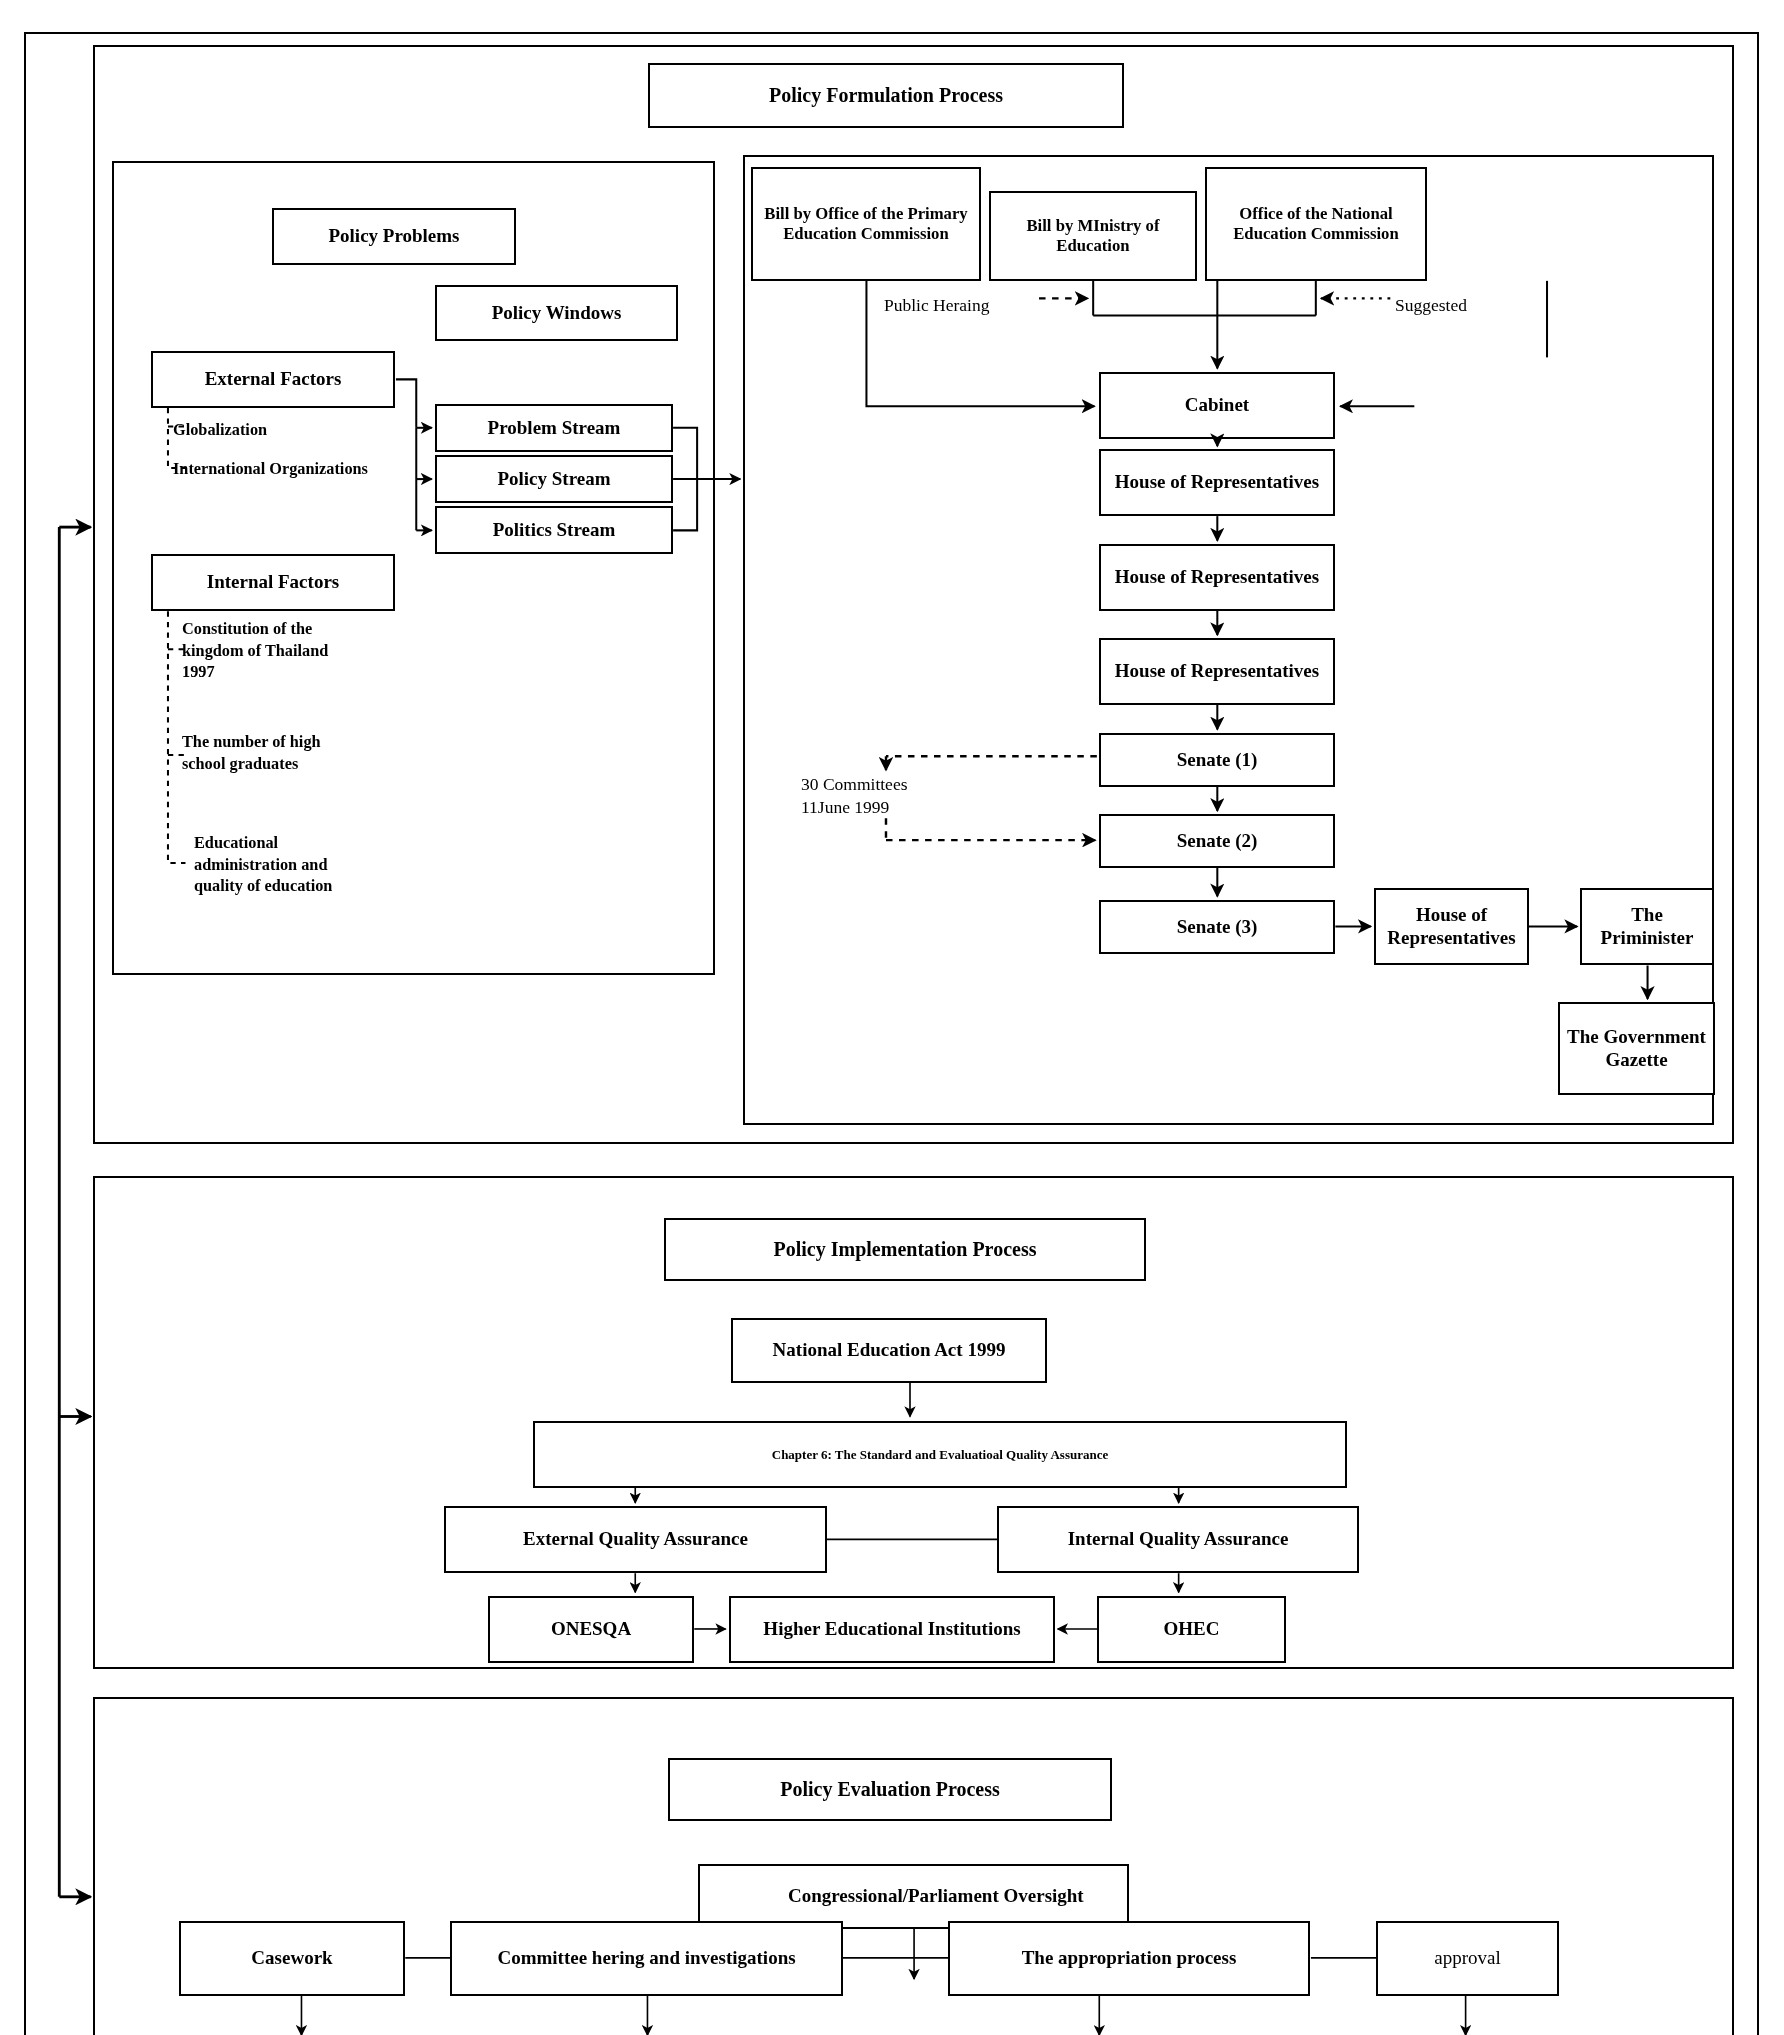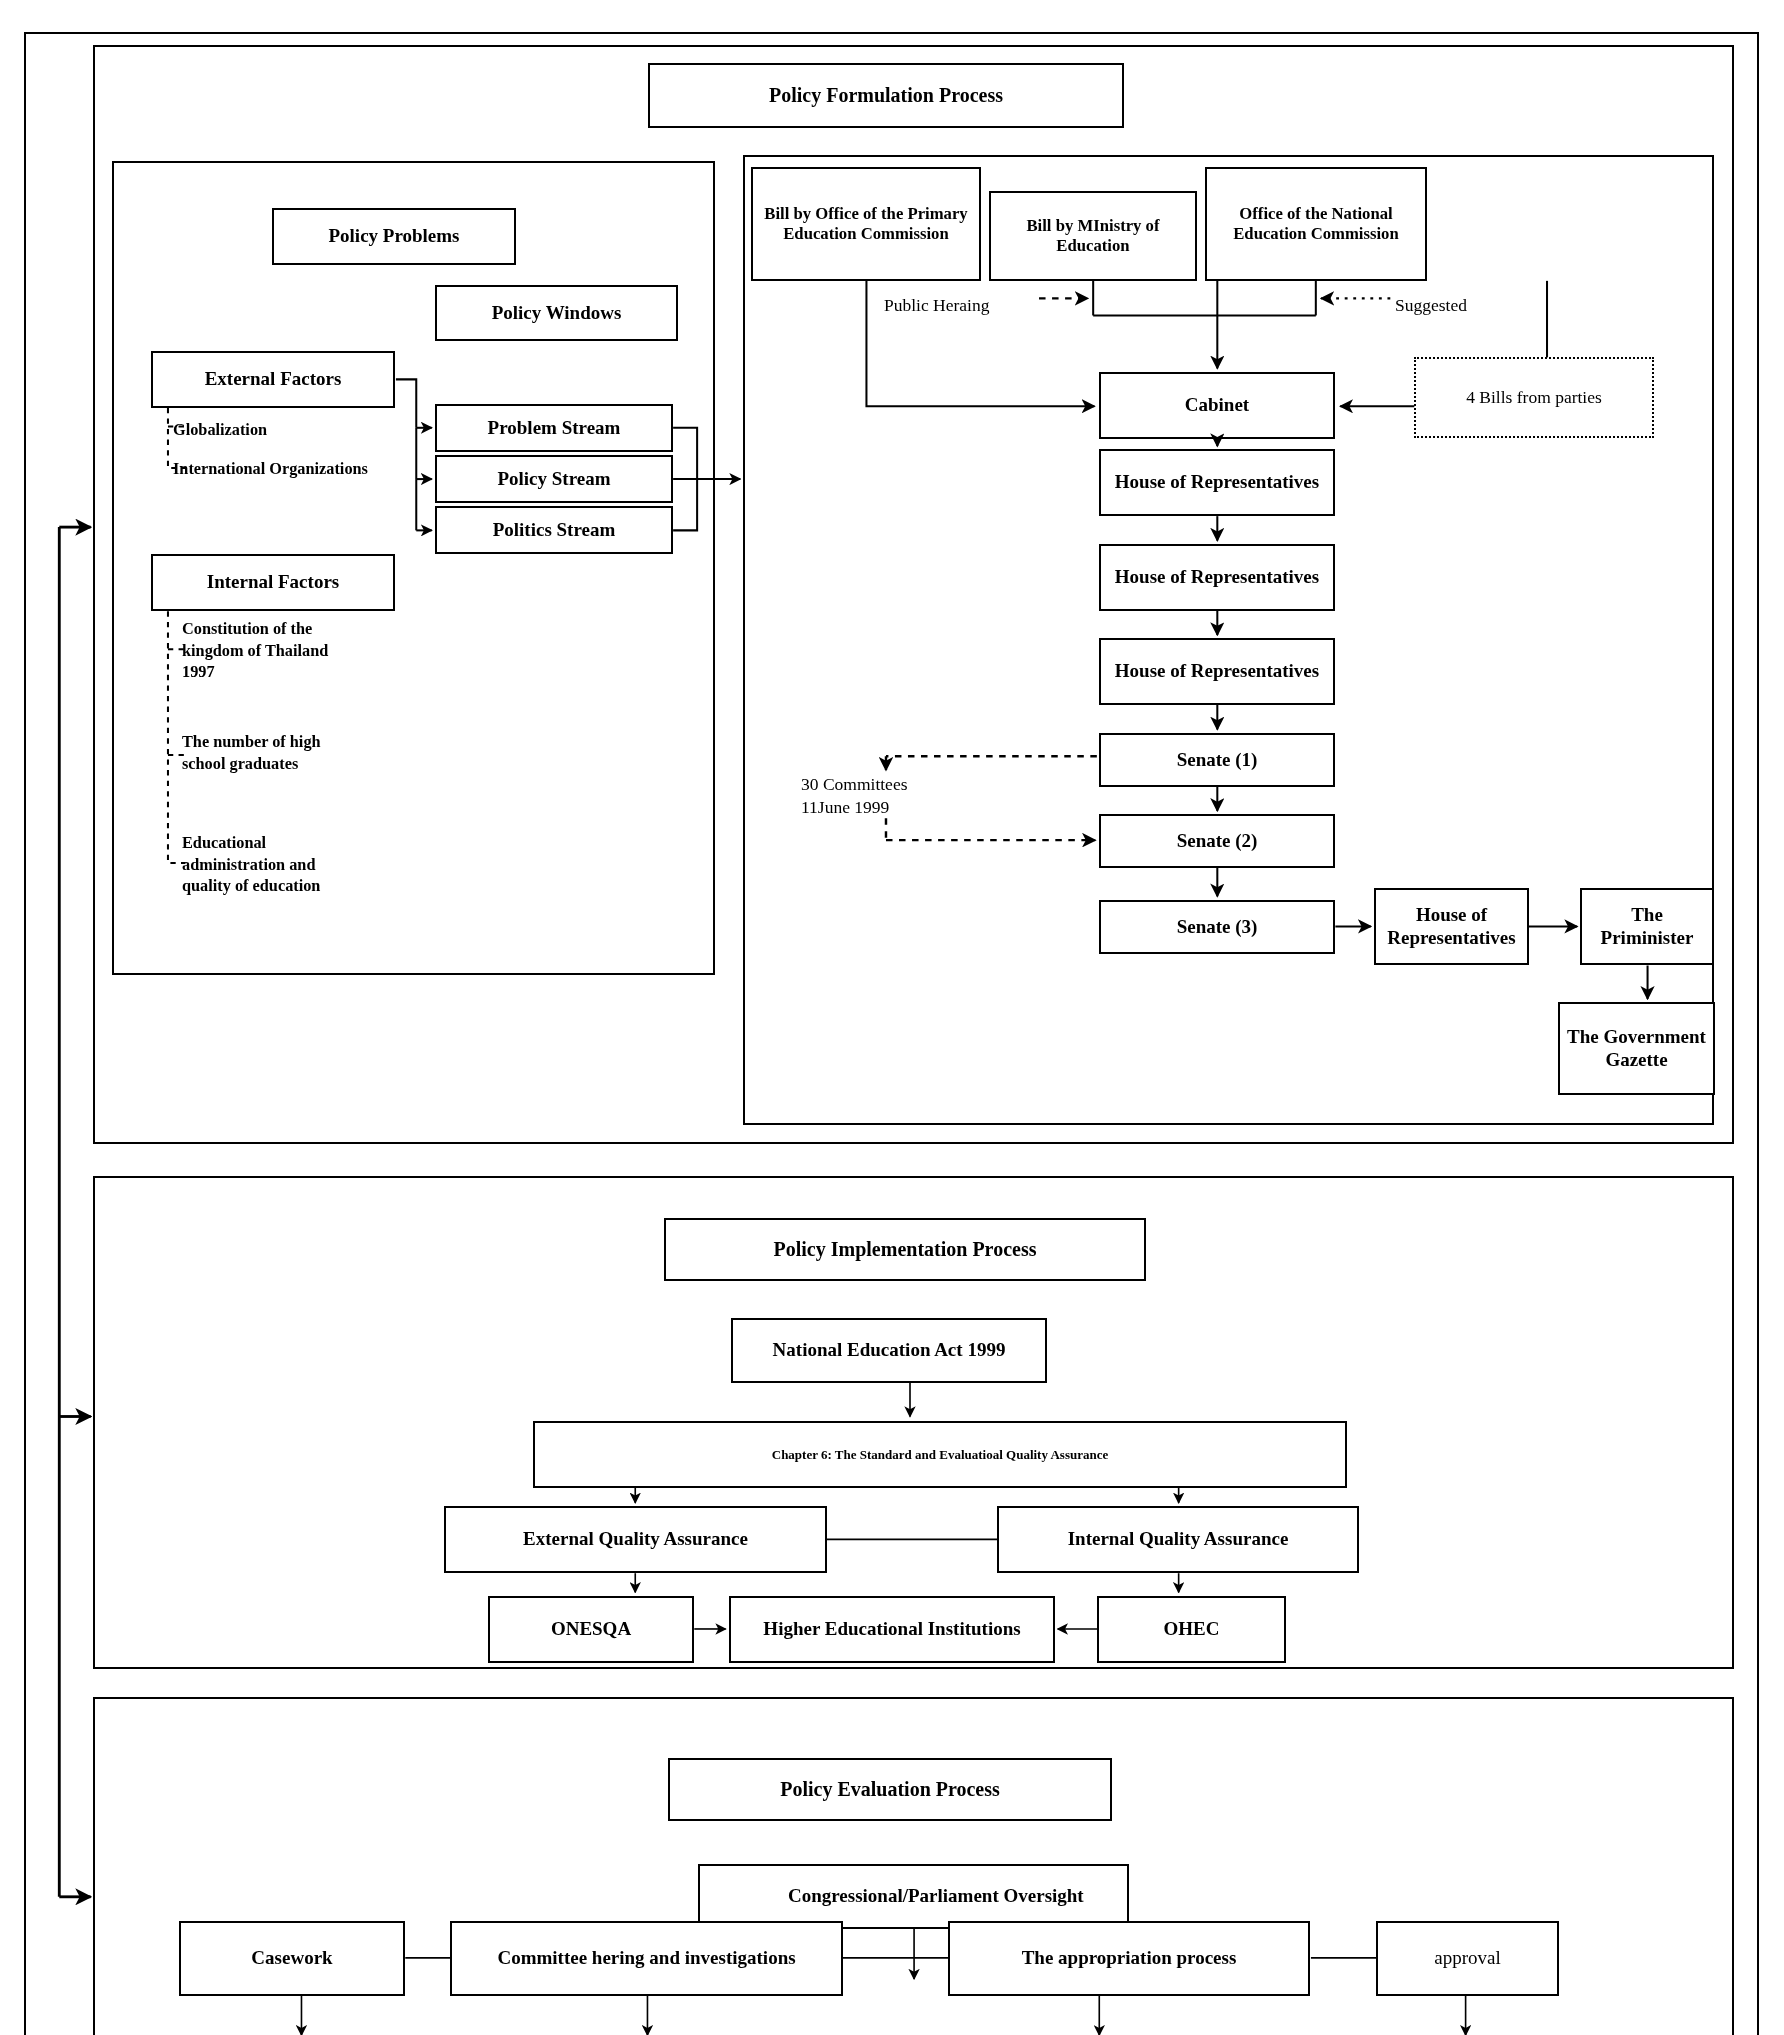--- a/index.html
+++ b/index.html
@@ -75,7 +75,6 @@
   <div class="lbl reg" style="left:884px;top:294px;font-size:17.5px;">Public Heraing</div>
   <div class="lbl reg" style="left:1395px;top:294px;font-size:17.5px;">Suggested</div>
 
-  <div class="box dotted" style="left:1414px;top:357px;width:240px;height:81px;font-size:17.5px;">4 Bills from parties</div>
 
   <div class="box" style="left:1099px;top:372px;width:236px;height:67px;font-size:19px;">Cabinet</div>
 

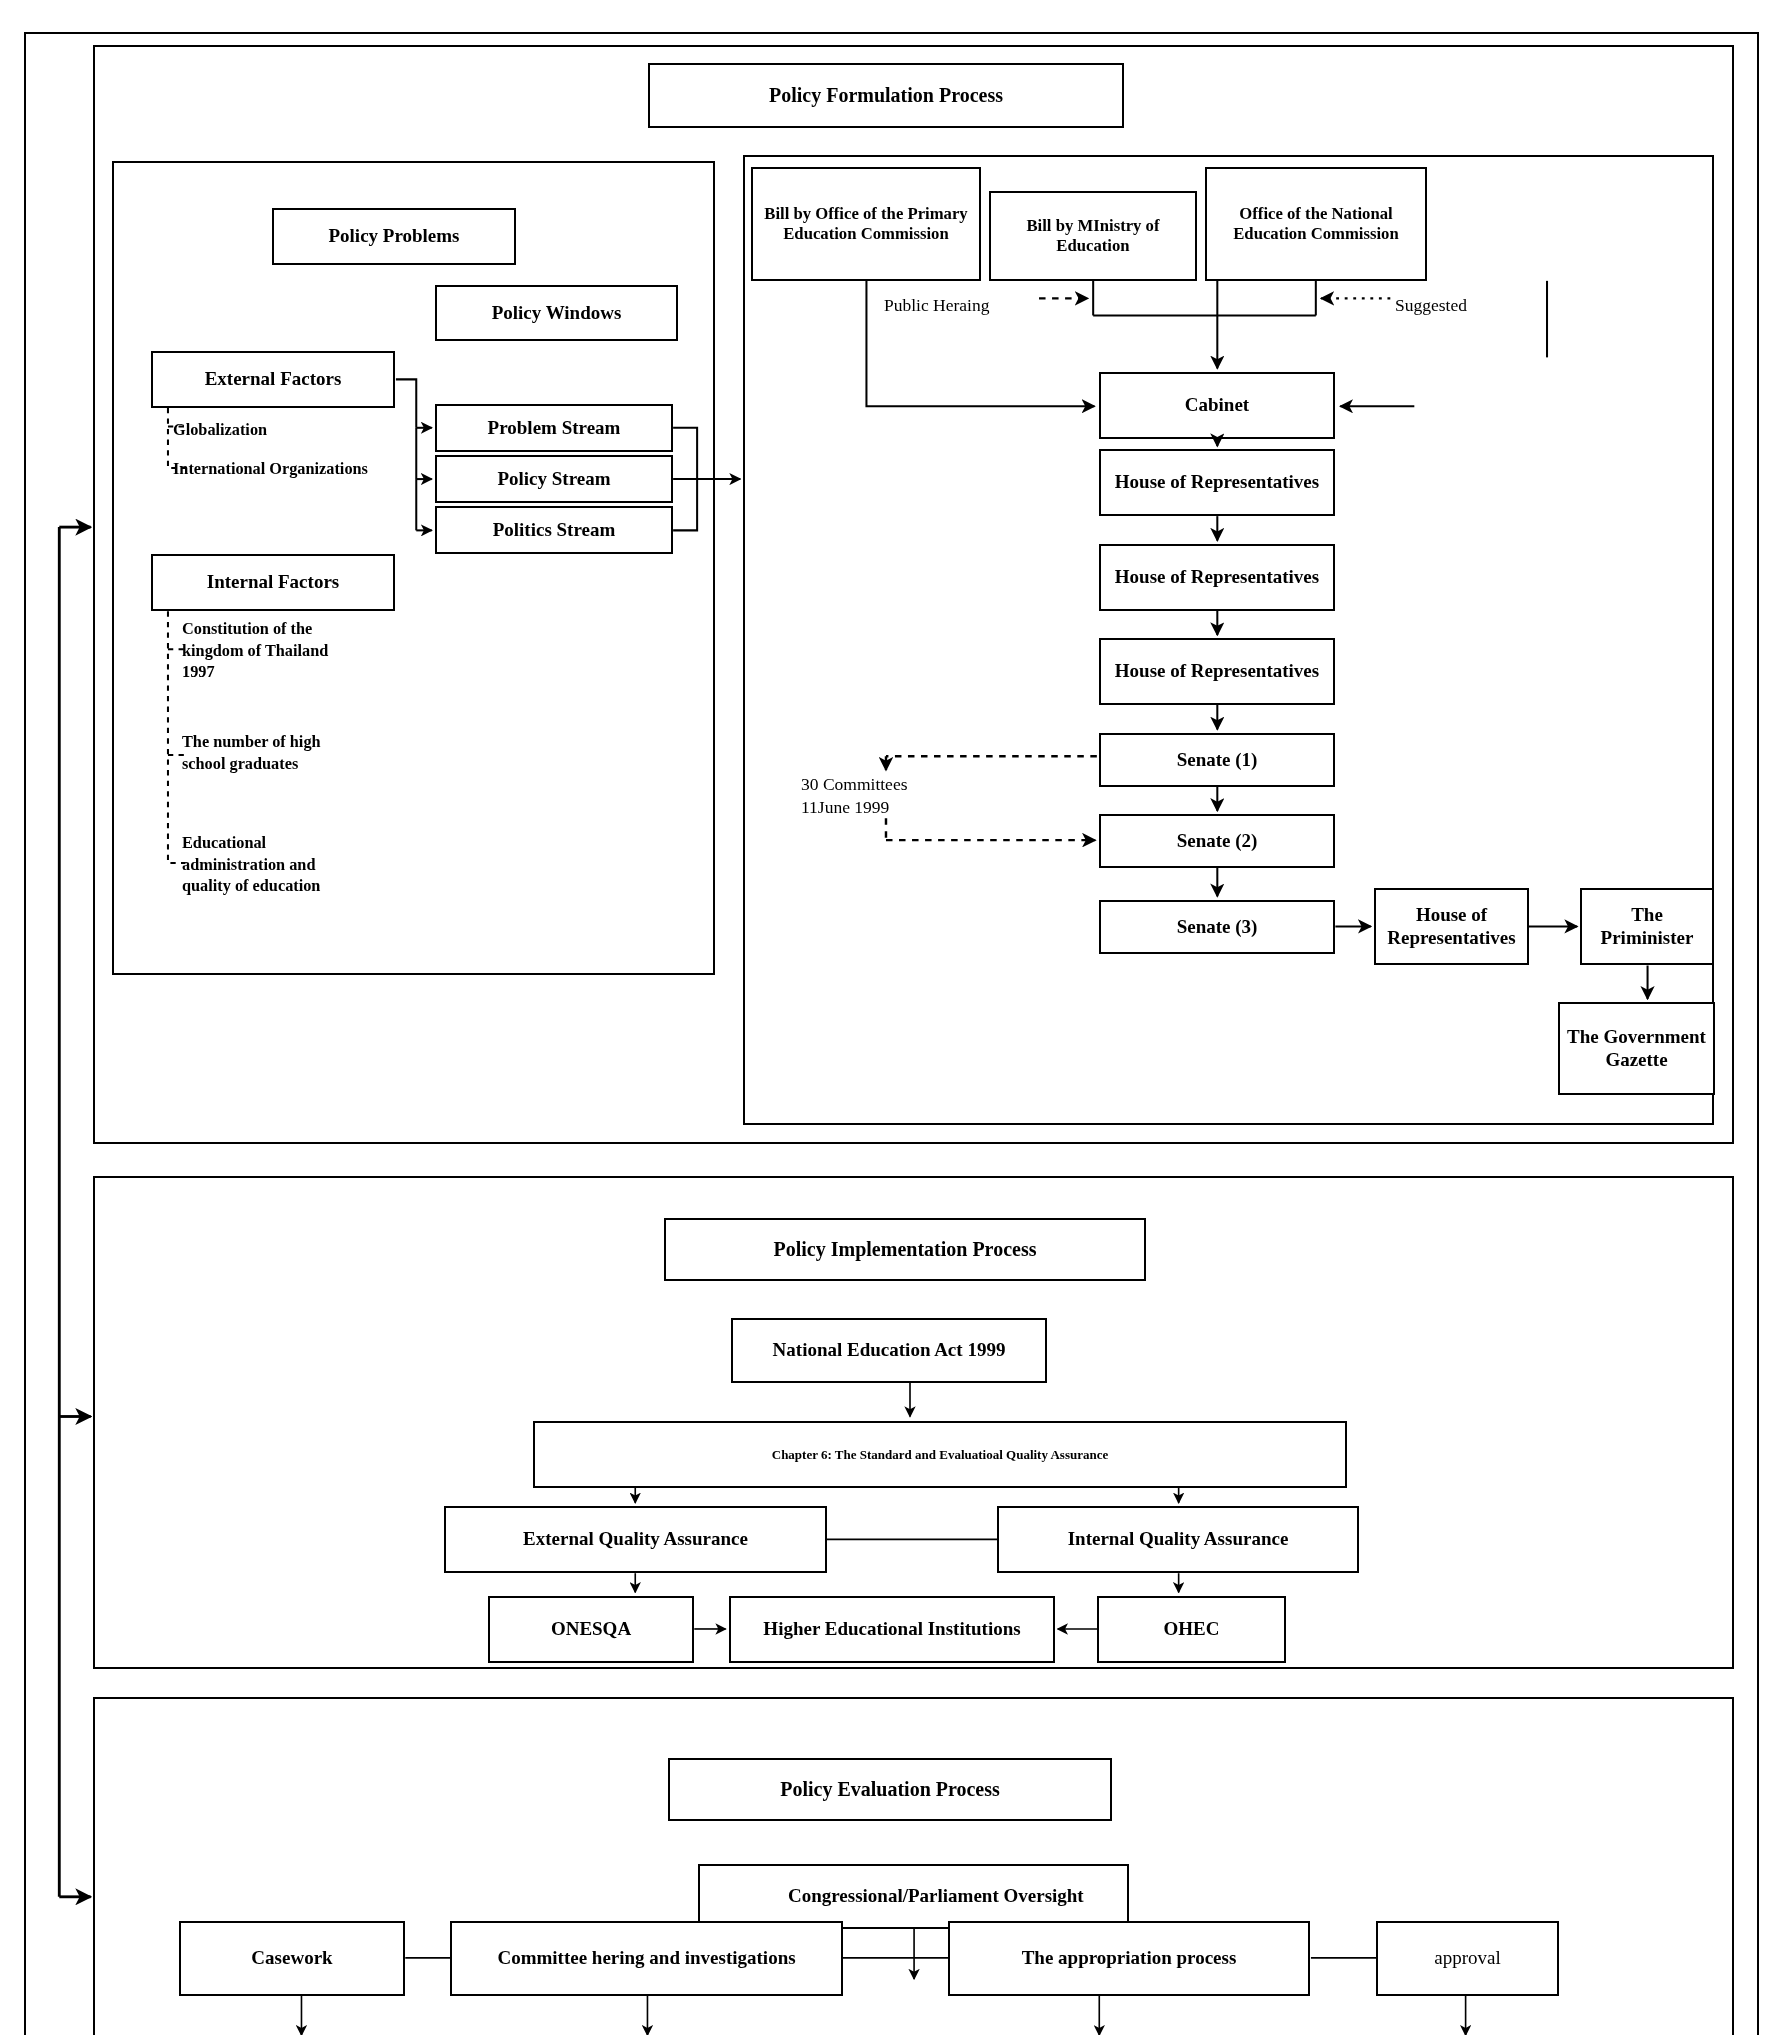--- a/index.html
+++ b/index.html
@@ -60,7 +60,7 @@
 1997</div>
   <div class="lbl" style="left:182px;top:731px;font-size:16.3px;">The number of high
 school graduates</div>
-  <div class="lbl" style="left:182px;top:832px;font-size:16.3px;">Educational
+  <div class="lbl" style="left:194px;top:832px;font-size:16.3px;">Educational
 administration and
 quality of education</div>
 

